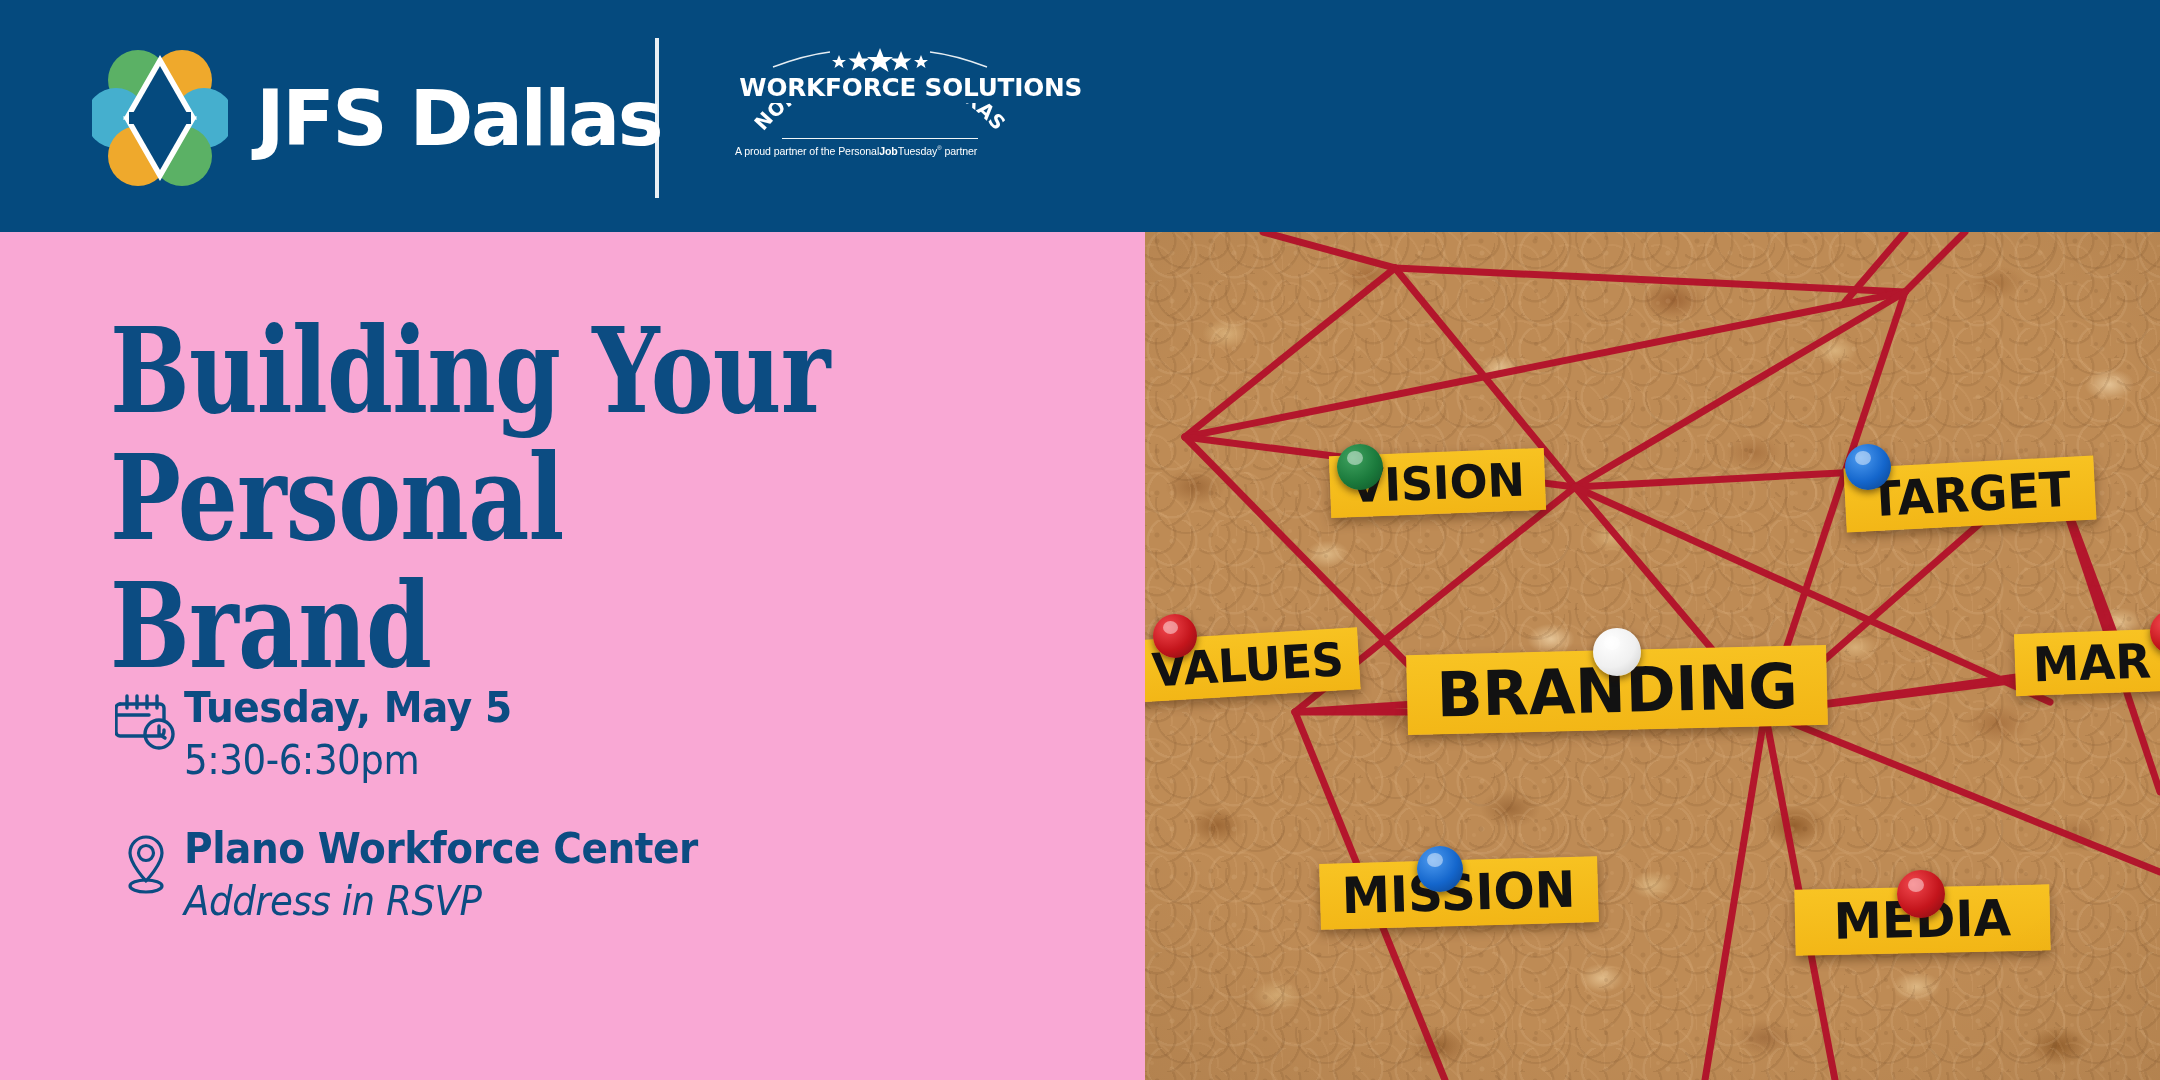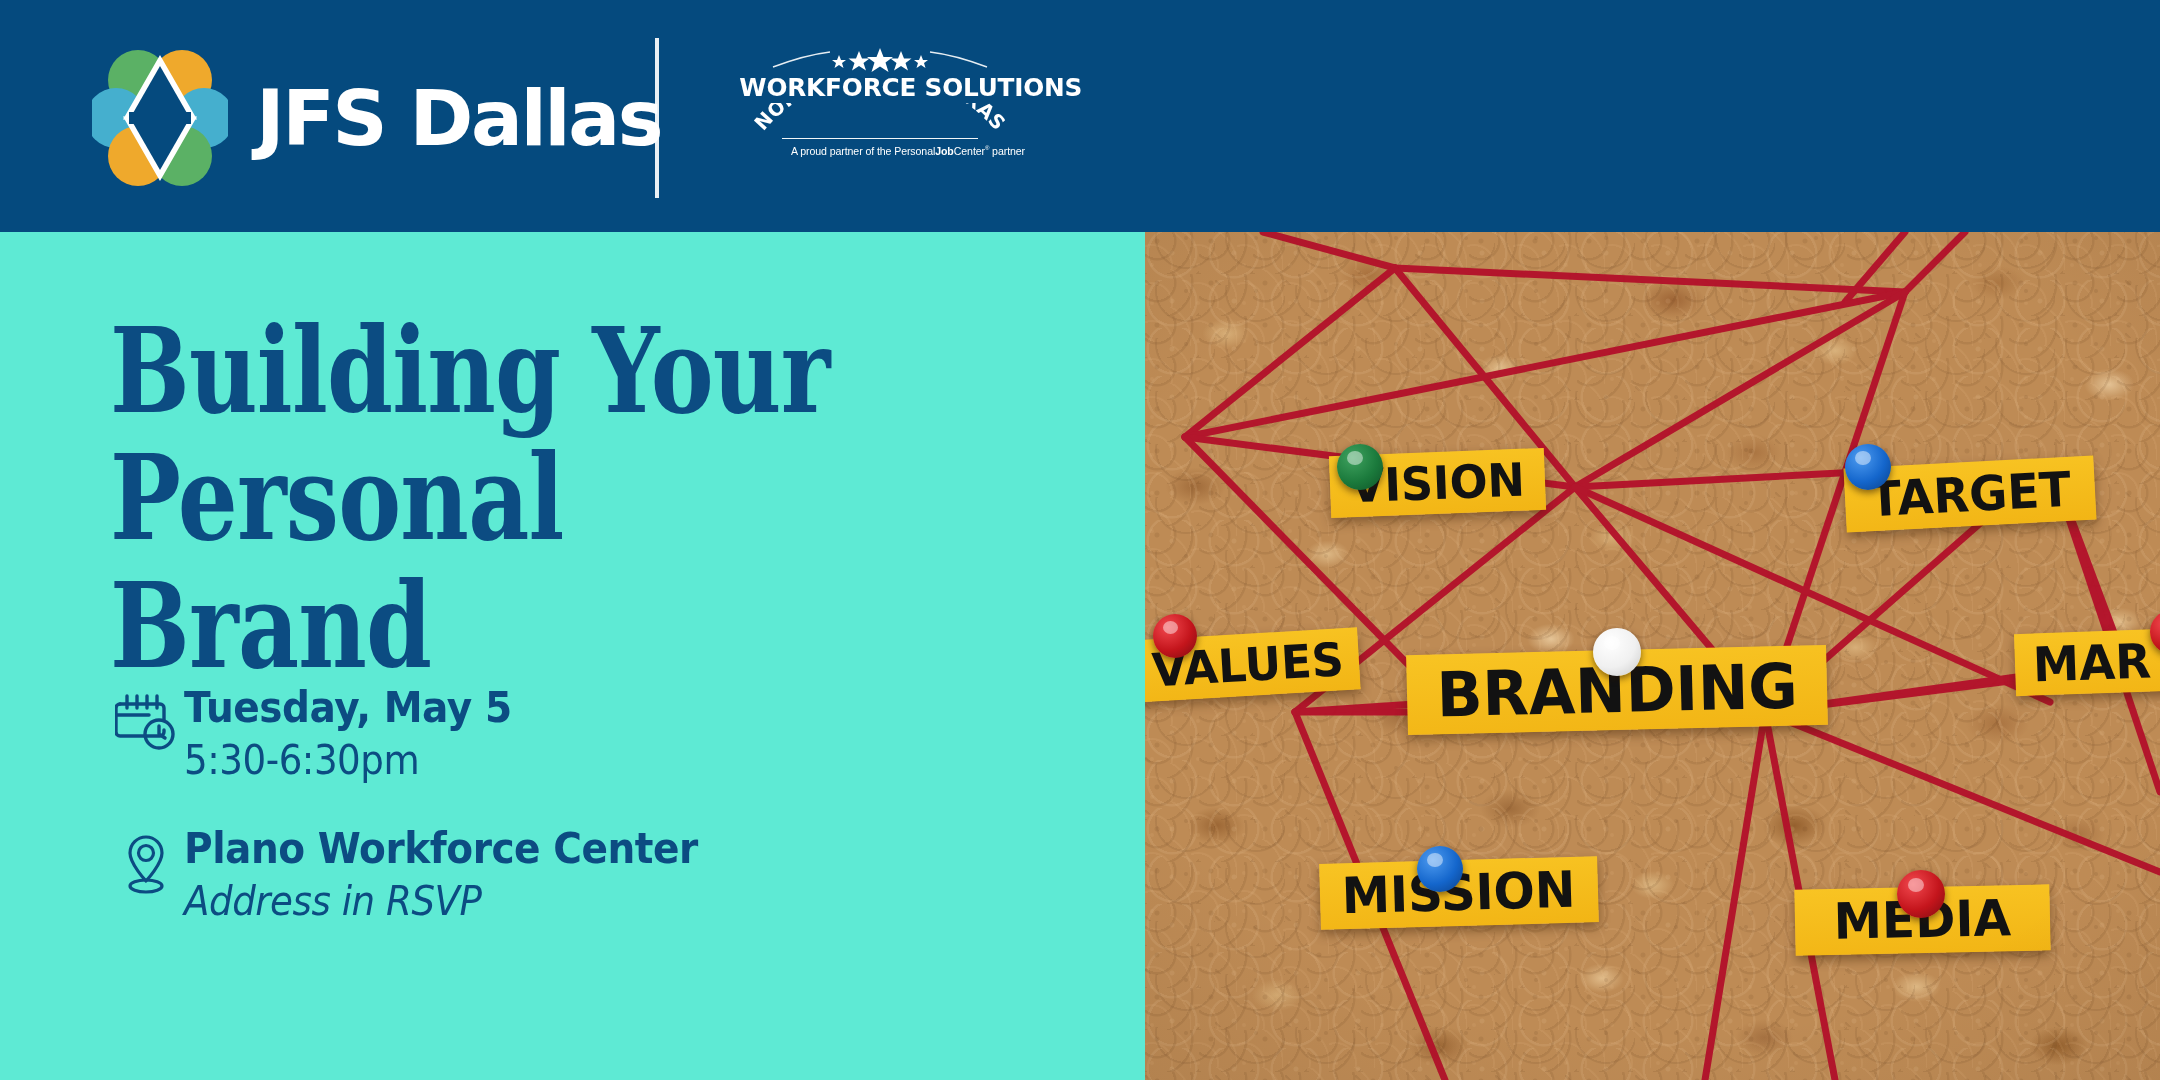--- a/index.html
+++ b/index.html
@@ -34,7 +34,7 @@
   
   .wfs{
     position:absolute;left:735px;top:48px;width:290px;height:140px;
-    color:#ffffff;text-align:right;
+    color:#ffffff;text-align:left;
   }
   .wfs-stars{
     position:relative;height:26px;

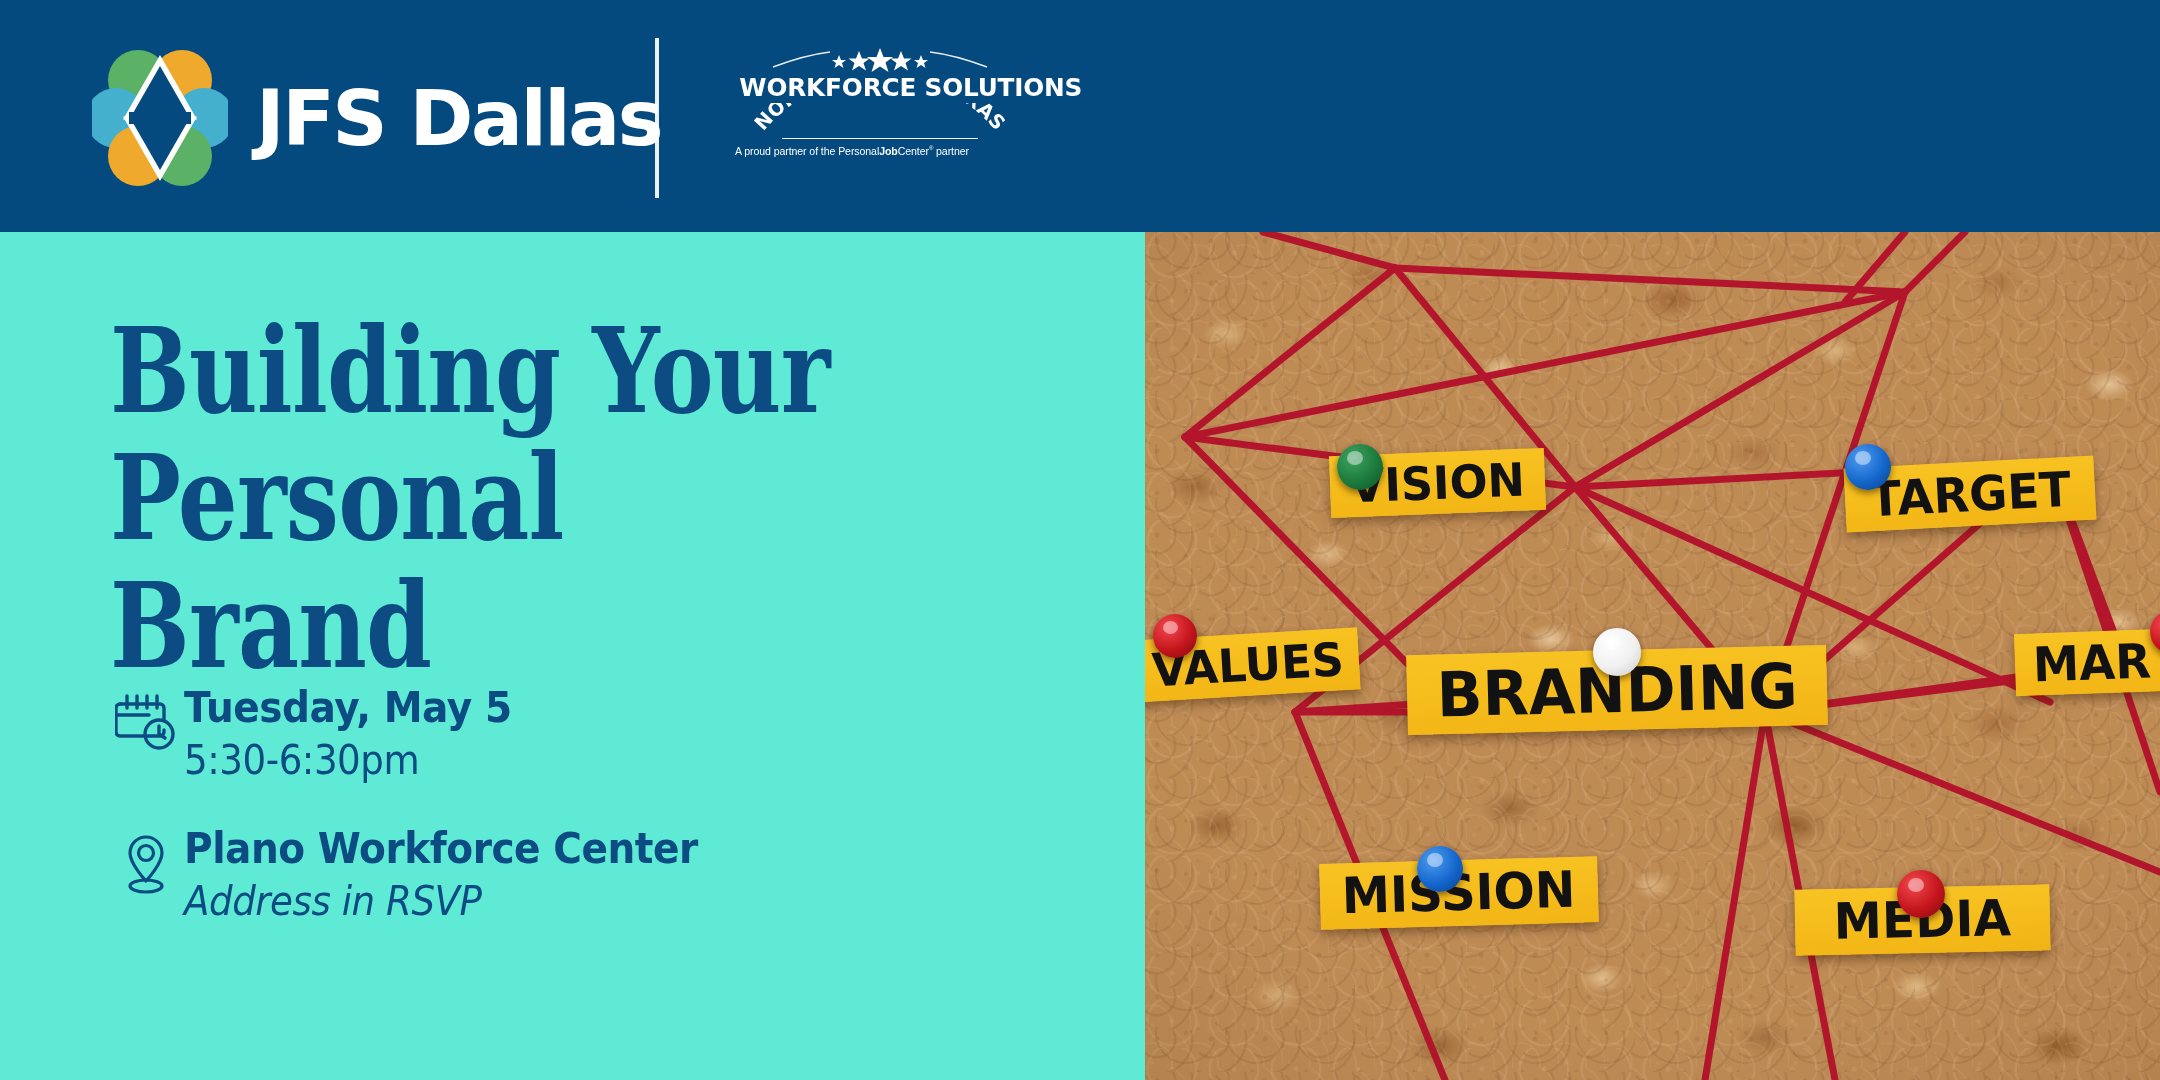--- a/index.html
+++ b/index.html
@@ -247,7 +247,7 @@
         </svg>
       </div>
       <div class="wfs-rule"></div>
-      <div class="wfs-partner"><span>A proud partner of the </span><span>Personal</span><b>Job</b><span>Center</span><span class="reg">®</span><span> partner</span></div>
+      <div class="wfs-partner"><span>A proud partner of the </span><span>Personal</span><b>Job</b><span>Tuesday</span><span class="reg">®</span><span> partner</span></div>
     </div>
   </div>
 

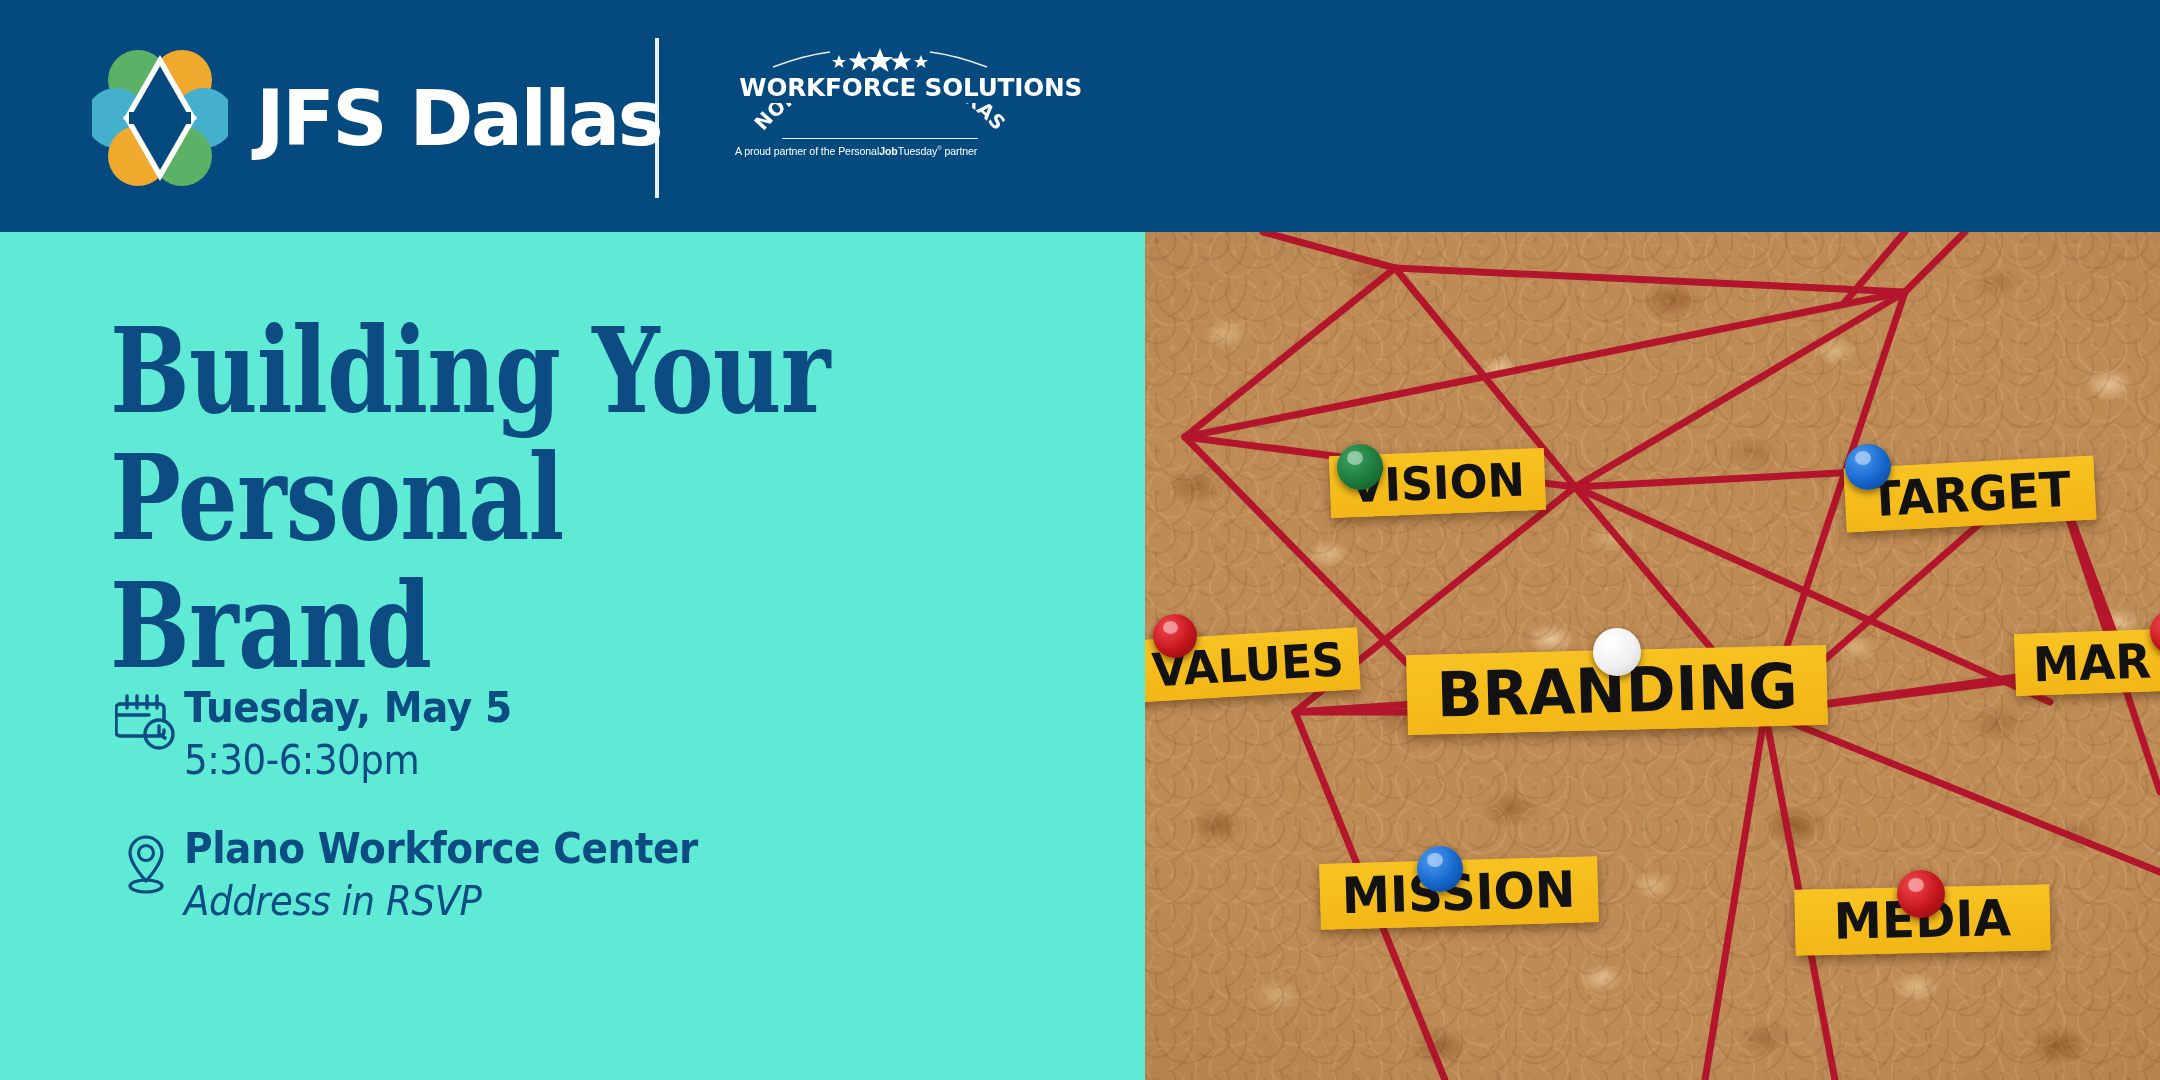--- a/index.html
+++ b/index.html
@@ -61,7 +61,7 @@
   
   .left-panel{
     position:absolute;left:0;top:232px;width:1145px;height:848px;
-    background:#5eead4;
+    background:#f9a8d4;
   }
   .title{
     position:absolute;left:110px;top:75px;width:1000px;

